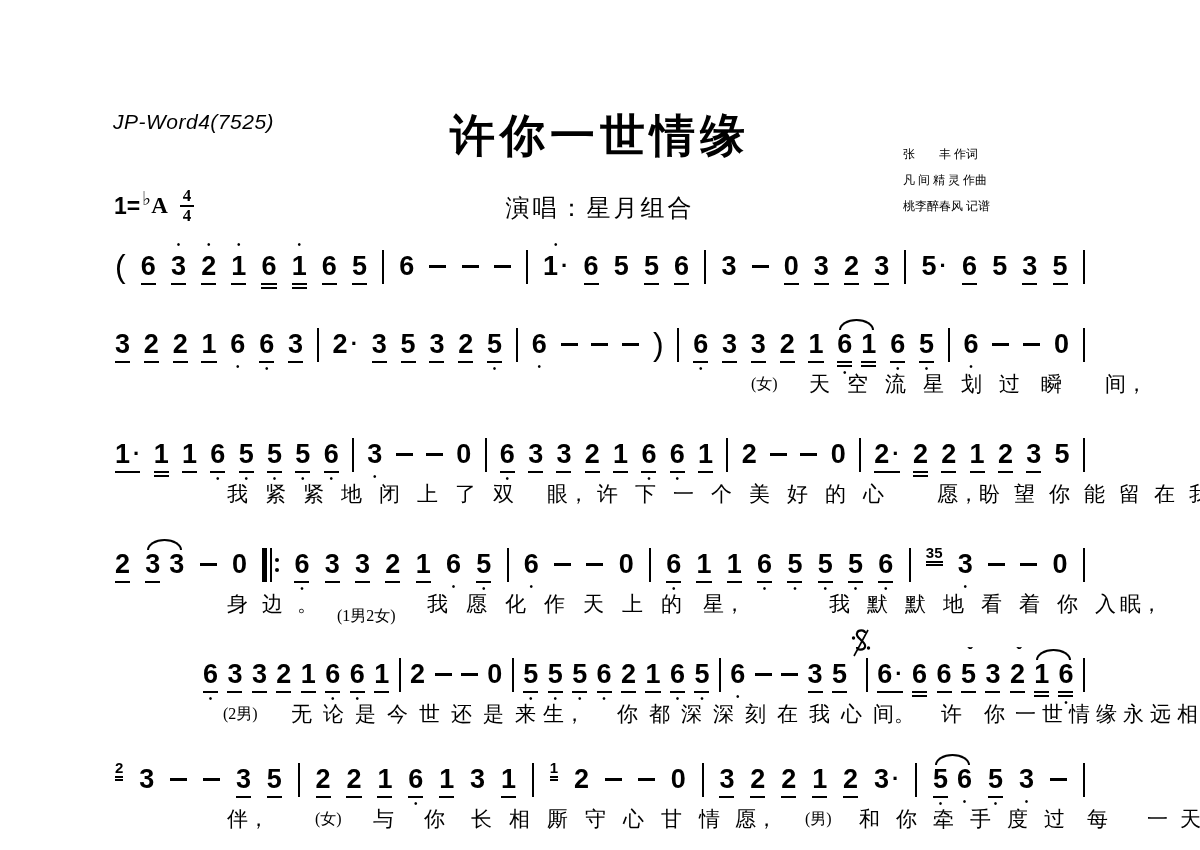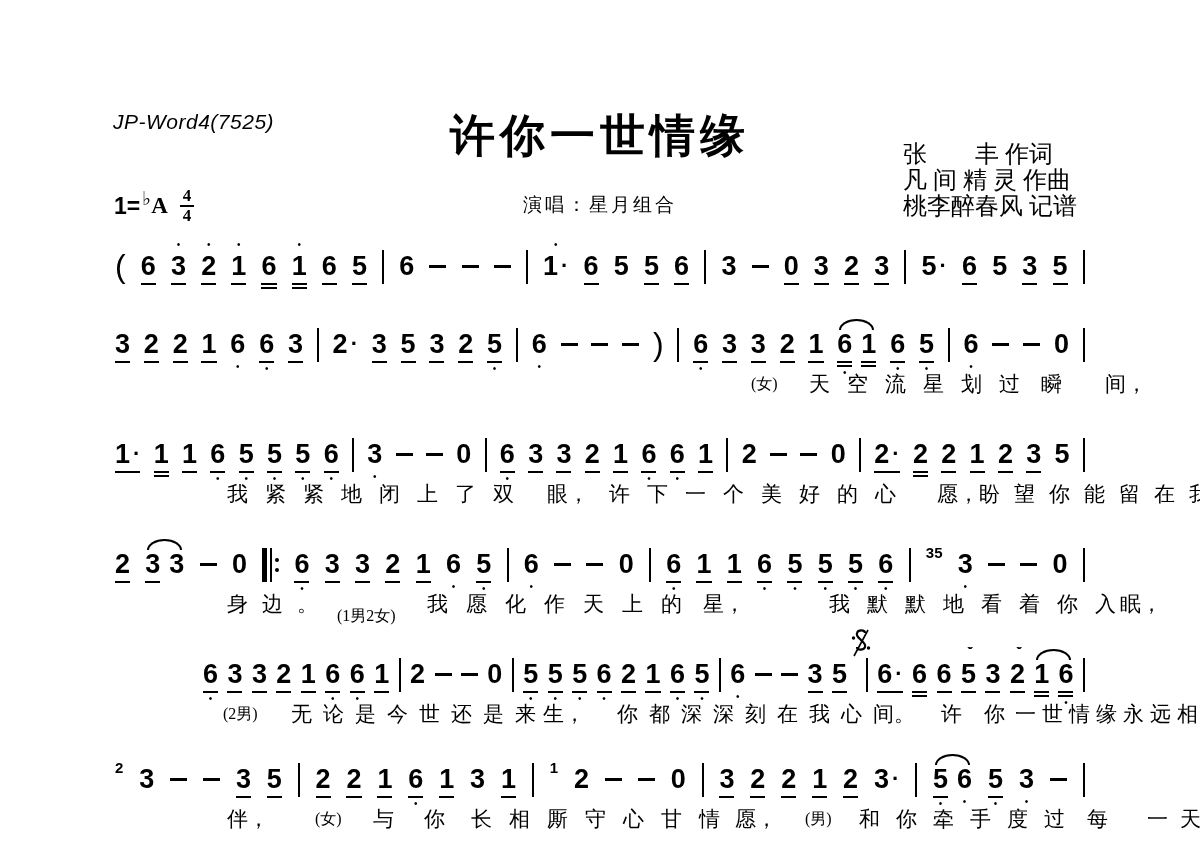--- a/index.html
+++ b/index.html
@@ -11,7 +11,7 @@
          font-weight:bold;font-size:45px;letter-spacing:5px;}
   .subtitle{position:absolute;left:0;top:192px;width:100%;text-align:center;font-family:"Liberation Serif",serif;
          font-size:19px;letter-spacing:3px;}
-  .credits{position:absolute;left:903px;top:141px;font-family:"Liberation Serif",serif;font-size:24px;line-height:26px;}
+  .credits{position:absolute;left:903px;top:141px;font-family:"Liberation Serif",serif;font-size:12px;line-height:26px;}
   .keysig{position:absolute;left:114px;top:188px;display:flex;align-items:center;}
   .keysig .keq{font-size:23px;font-weight:bold;}
   .keysig .flat{font-size:19px;font-weight:bold;position:relative;top:-8px;margin-left:2px;font-family:"DejaVu Sans",sans-serif;}

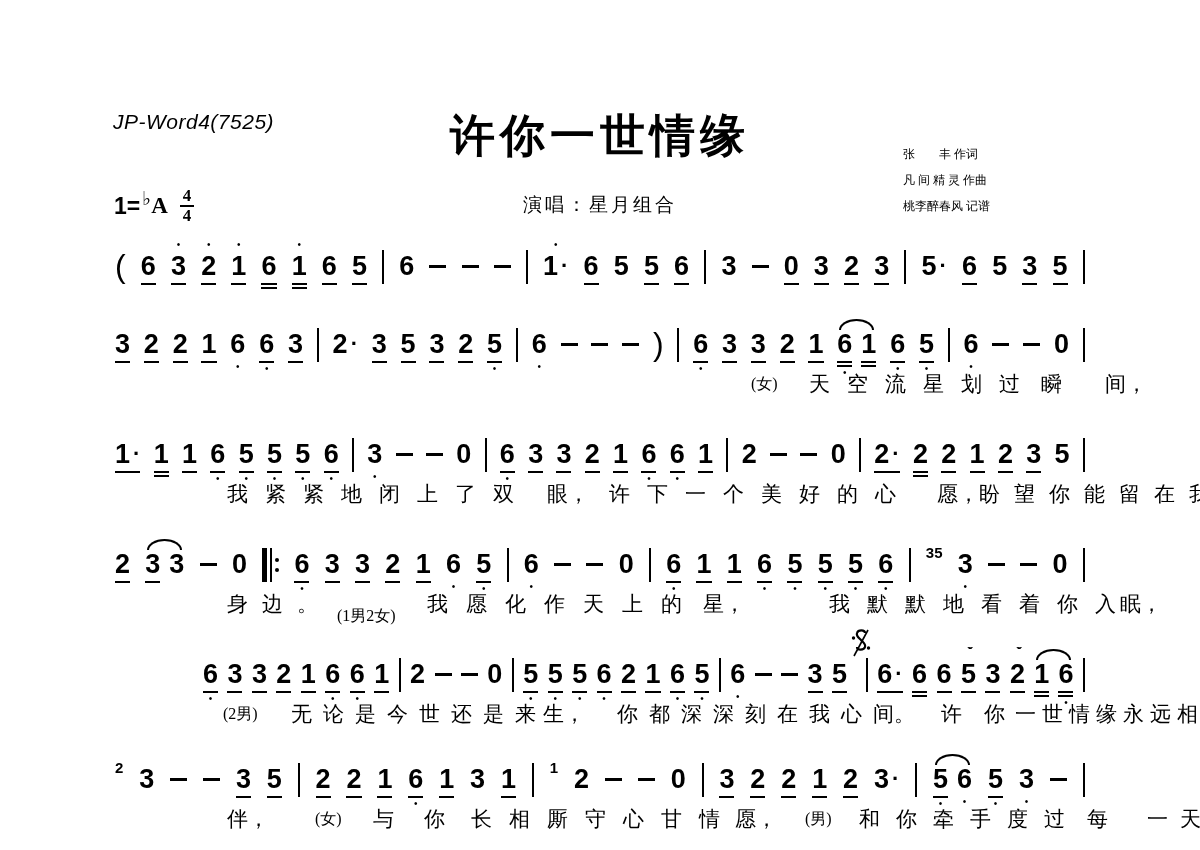--- a/index.html
+++ b/index.html
@@ -10,7 +10,7 @@
   .title{position:absolute;left:0;top:106px;width:100%;text-align:center;font-family:"Liberation Serif",serif;
          font-weight:bold;font-size:45px;letter-spacing:5px;}
   .subtitle{position:absolute;left:0;top:192px;width:100%;text-align:center;font-family:"Liberation Serif",serif;
-         font-size:19px;letter-spacing:3px;}
+         font-size:24px;letter-spacing:3px;}
   .credits{position:absolute;left:903px;top:141px;font-family:"Liberation Serif",serif;font-size:12px;line-height:26px;}
   .keysig{position:absolute;left:114px;top:188px;display:flex;align-items:center;}
   .keysig .keq{font-size:23px;font-weight:bold;}

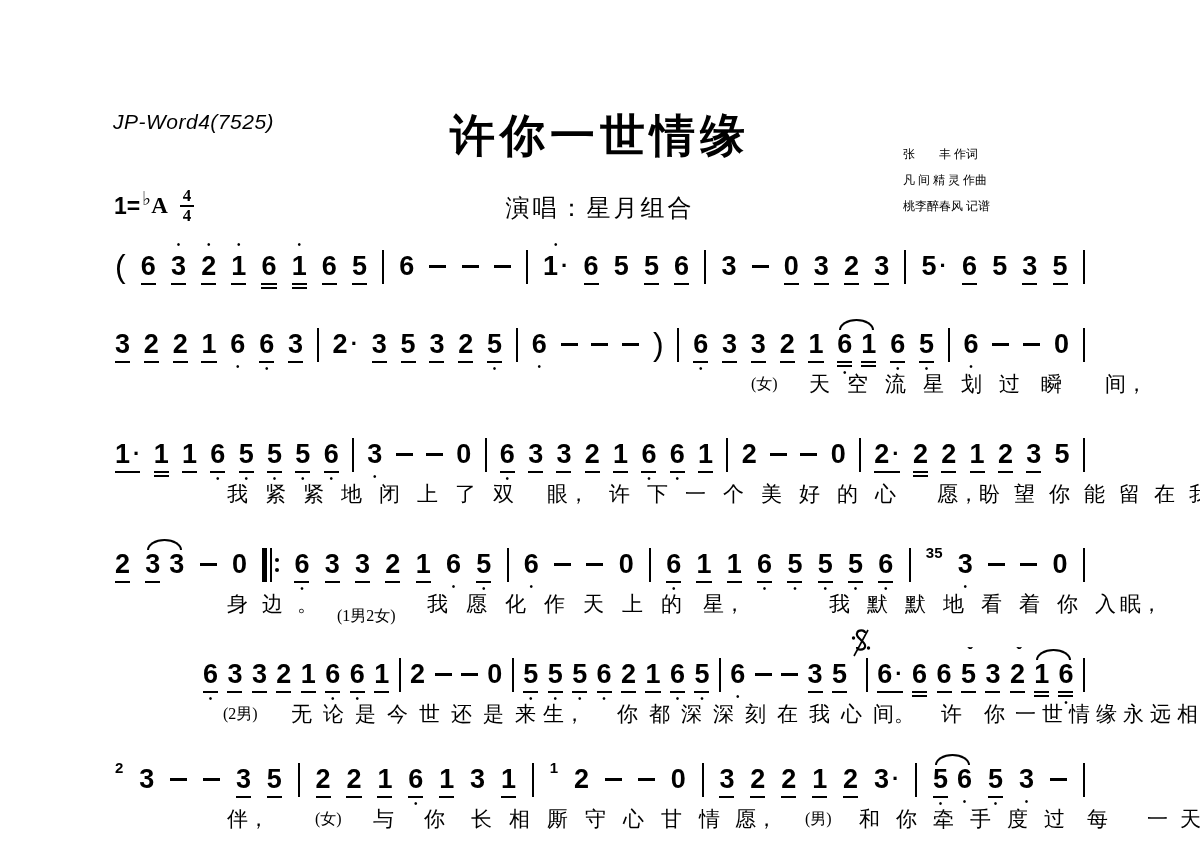--- a/index.html
+++ b/index.html
@@ -962,7 +962,7 @@
         </div>
         <div class="lyric" style="left: 112px; letter-spacing: 17px;">我紧紧地闭上了双</div>
         <div class="lyric" style="left: 432px;">眼，</div>
-        <div class="lyric" style="left: 482px; letter-spacing: 17px; margin-left: 12px;">许下一个美好的心</div>
+        <div class="lyric" style="left: 482px; letter-spacing: 17px;">许下一个美好的心</div>
         <div class="lyric" style="left: 822px;">愿，</div>
         <div class="lyric" style="left: 864px; letter-spacing: 14px;">盼望你能留在我</div>
       </div>

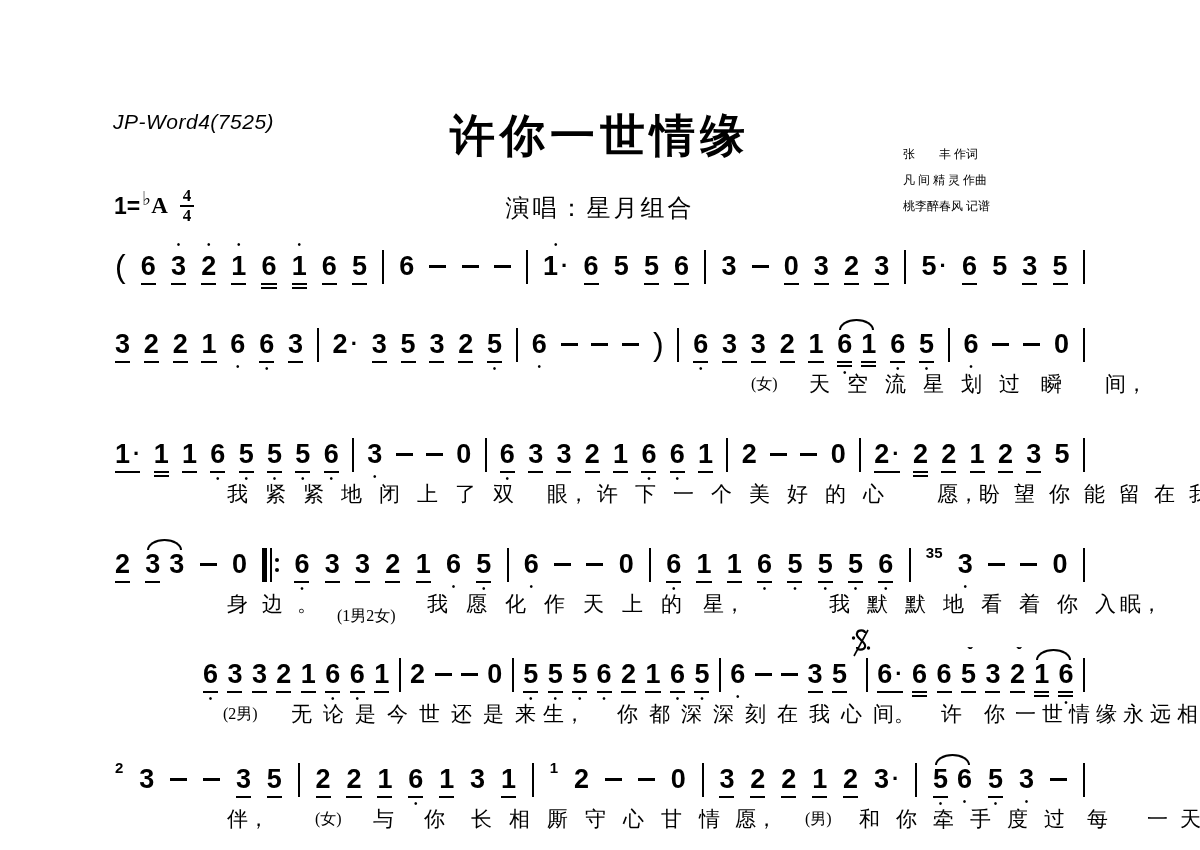--- a/index.html
+++ b/index.html
@@ -40,7 +40,7 @@
   .rpt .thin{width:2px;height:34px;background:#000;}
   .rpt .dots{display:flex;flex-direction:column;justify-content:center;gap:6px;height:34px;}
   .rpt .dots i{width:4px;height:4px;border-radius:50%;background:#000;}
-  .grace{display:inline-flex;flex-direction:row;align-items:center;margin-top:8px;}
+  .grace{display:inline-flex;flex-direction:column;align-items:center;margin-top:8px;}
   .grace .gd{font-size:15px;font-weight:bold;line-height:14px;}
   .grace .ulwrap{margin-top:1px;gap:1px;}
   .slur{display:inline-flex;gap:9px;position:relative;}

